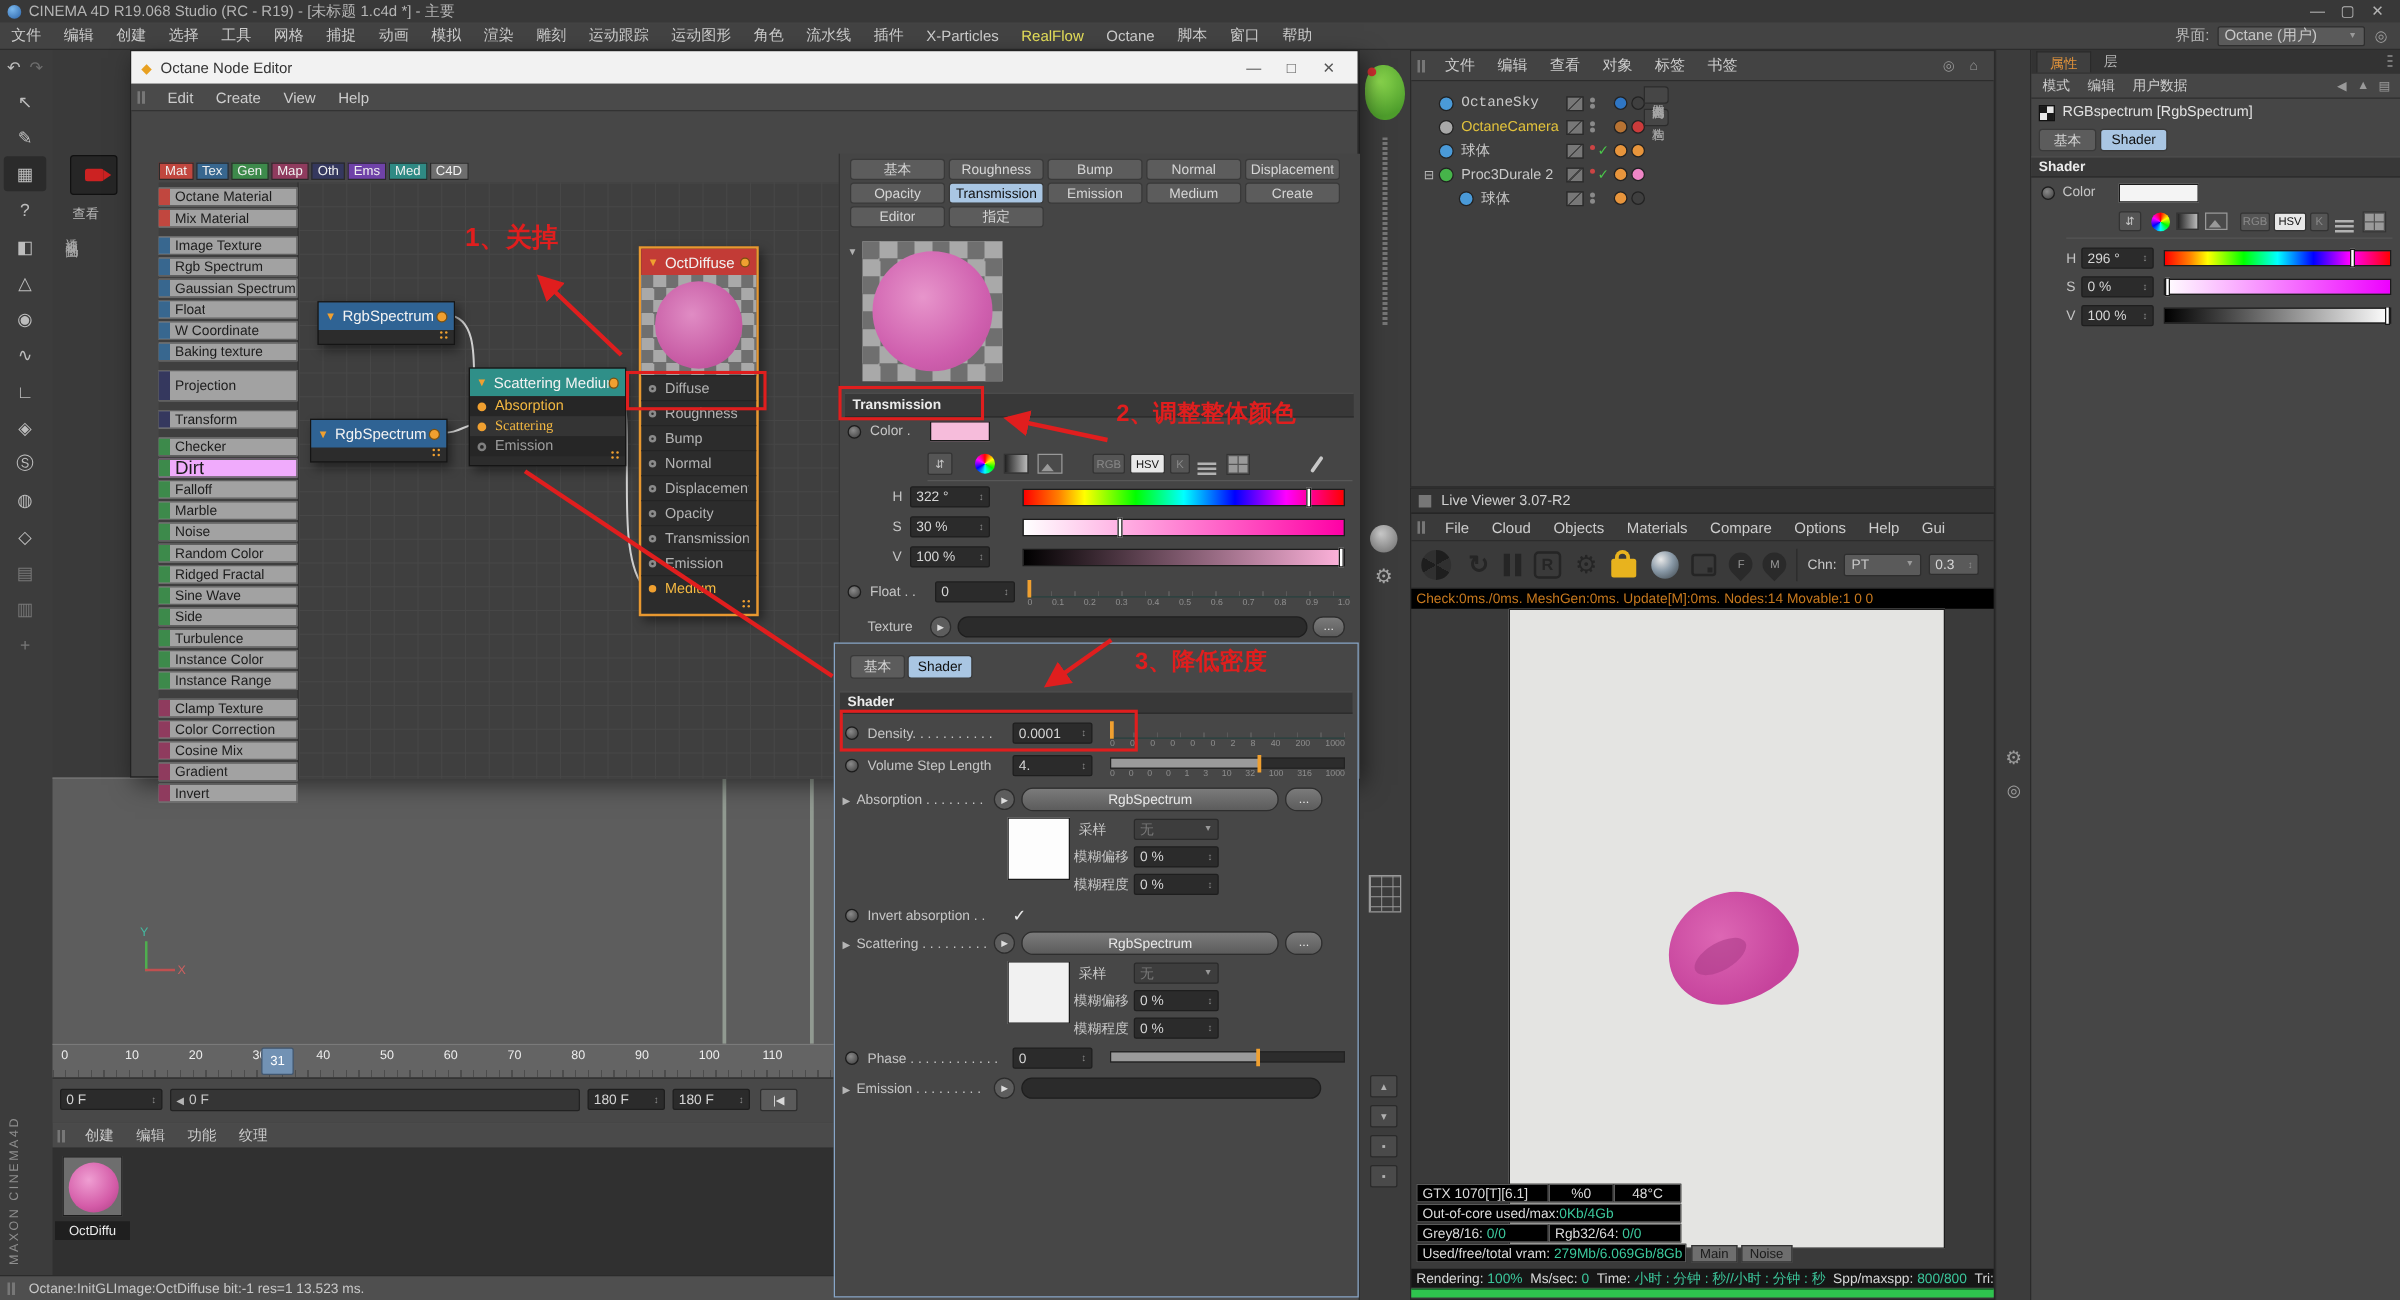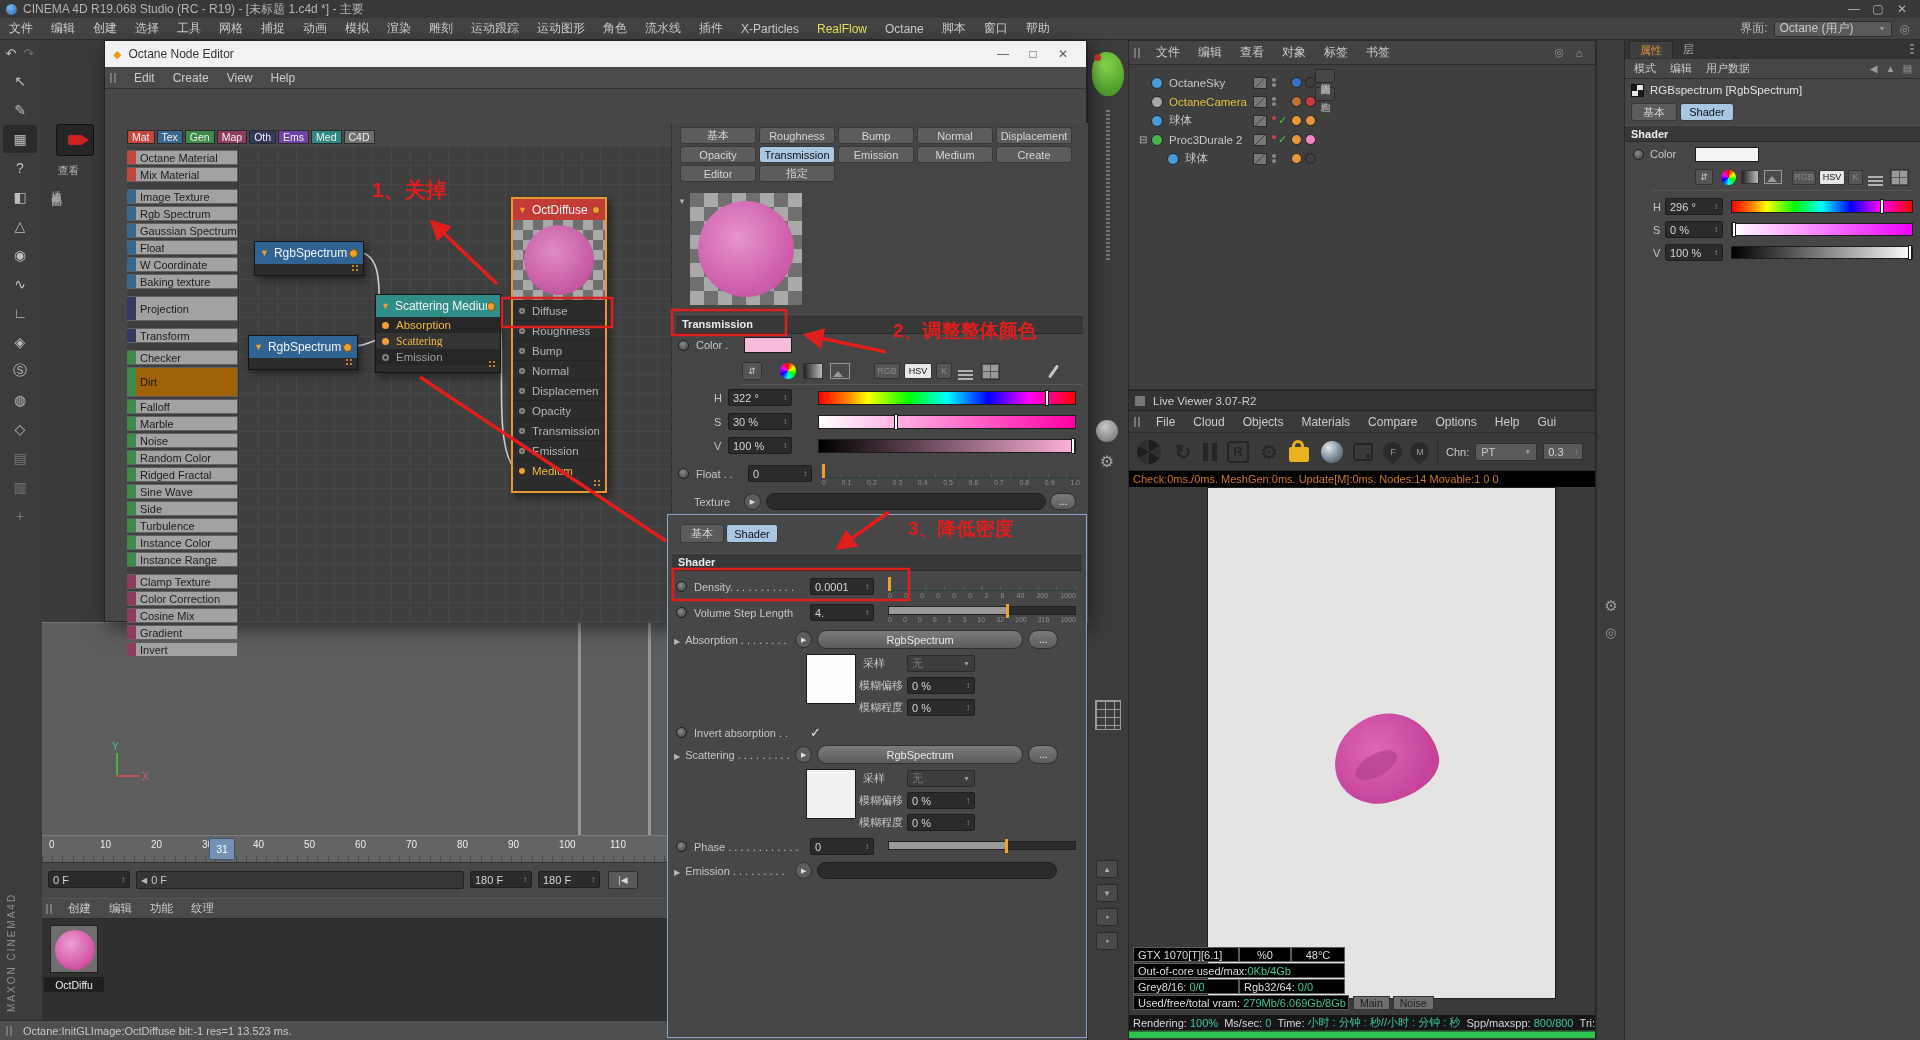--- a/index.html
+++ b/index.html
@@ -298,7 +298,7 @@
   <div style="padding-top:8px">
 
   <div class="f" style="height:19px;padding-left:10px">
-        <span class="f" style="padding-left: 0px;">
+        <span class="f" style="padding-left: 0px; font-family: Liberation Mono, monospace;">
           <span style="color:#b8b8b8;font-size:10px;width:12px"></span>
           <span style="width: 12px; height: 12px; border-radius: 50%; border: 1px solid rgb(34, 34, 34); margin-right: 6px; background: rgb(74, 154, 216);"></span>
           <span style="font-size: 11.5px; color: rgb(200, 200, 200);">OctaneSky</span>

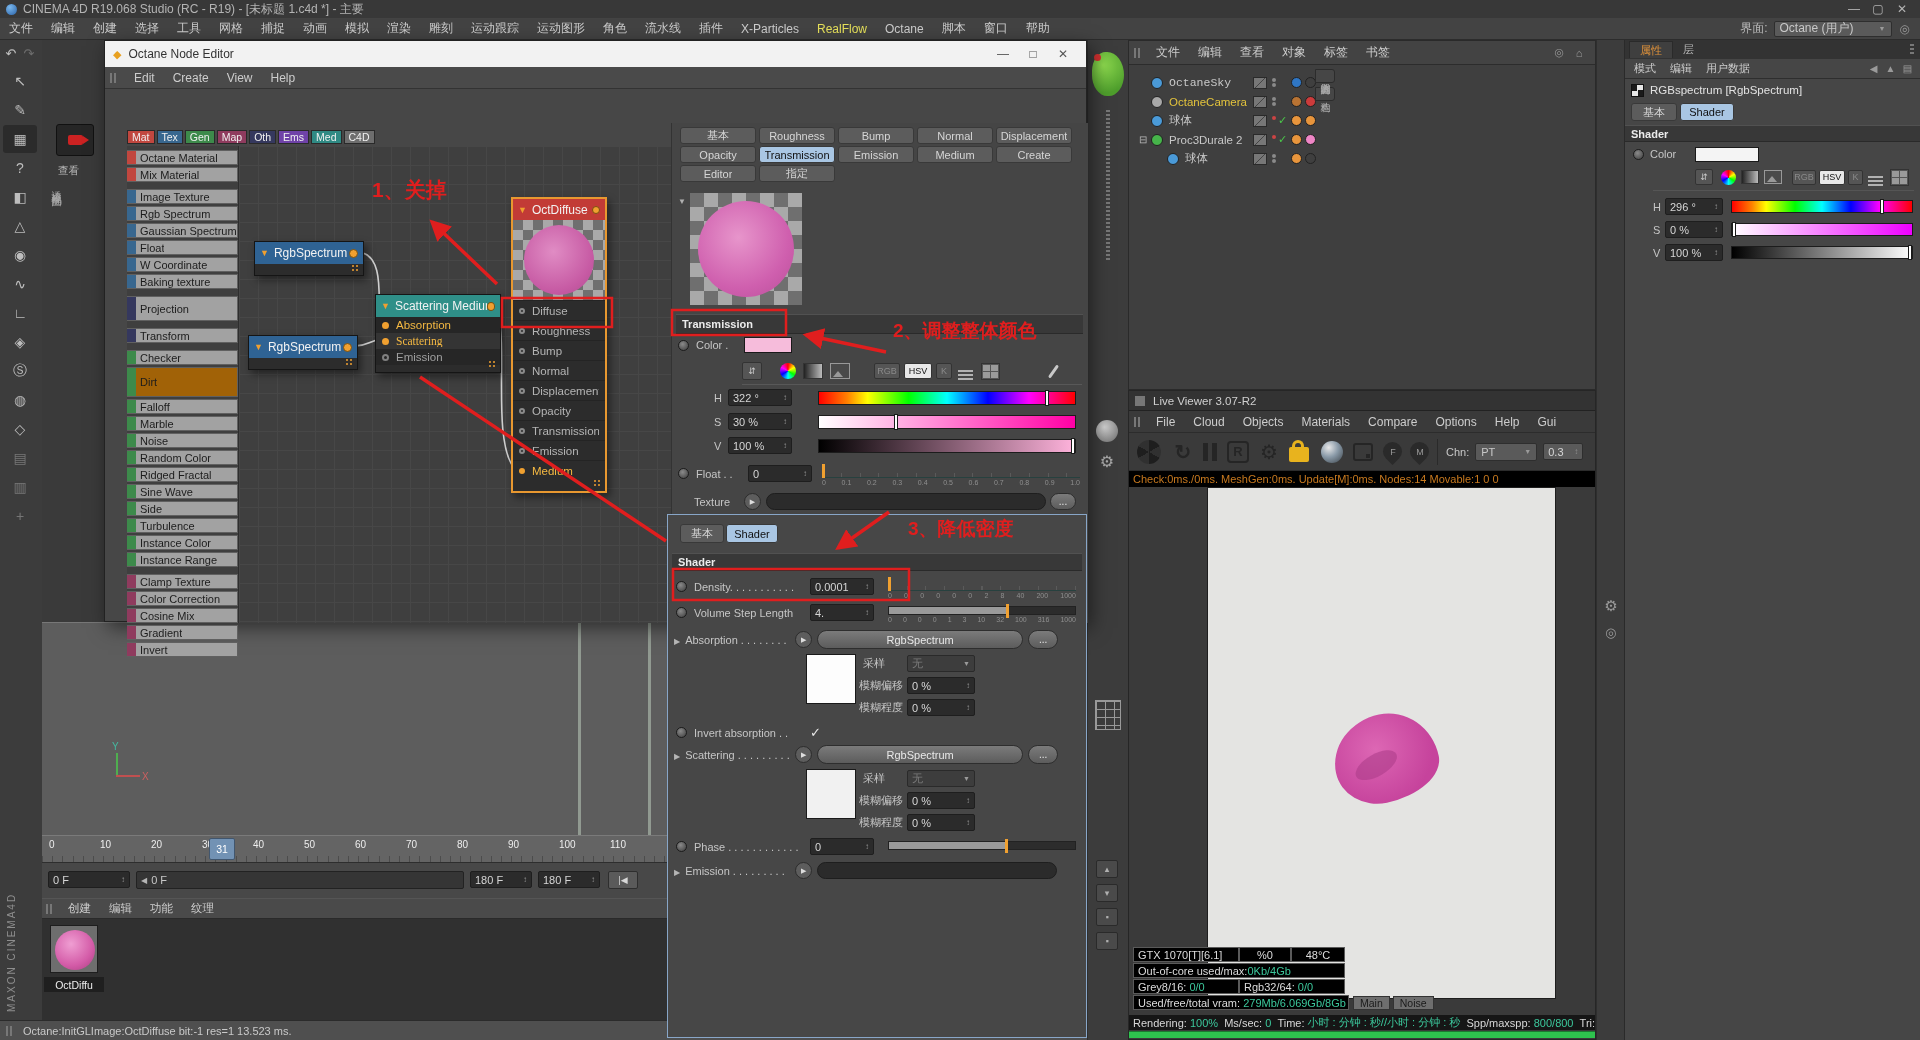--- a/index.html
+++ b/index.html
@@ -683,7 +683,7 @@
           <span style="width: 9px; height: 100%; margin-right: 4px; flex: 0 0 auto; background: rgb(61, 138, 75);"></span>
           <span class="nw">Checker</span>
         </div>
-        <div class="f" style="height: 30px; background: #a16207; border-top: 1px solid rgb(96, 96, 96); border-right: 1px solid rgb(96, 96, 96); border-bottom: 1px solid rgb(96, 96, 96); border-image: initial; border-left: none; color: rgb(28, 28, 28); font-size: 11px; margin-top: 2px;">
+        <div class="f" style="height: 15px; background: #f0abfc; border-top: 1px solid rgb(96, 96, 96); border-right: 1px solid rgb(96, 96, 96); border-bottom: 1px solid rgb(96, 96, 96); border-image: initial; border-left: none; color: rgb(28, 28, 28); font-size: 15px; margin-top: 2px;">
           <span style="width: 9px; height: 100%; margin-right: 4px; flex: 0 0 auto; background: rgb(61, 138, 75);"></span>
           <span class="nw">Dirt</span>
         </div>

